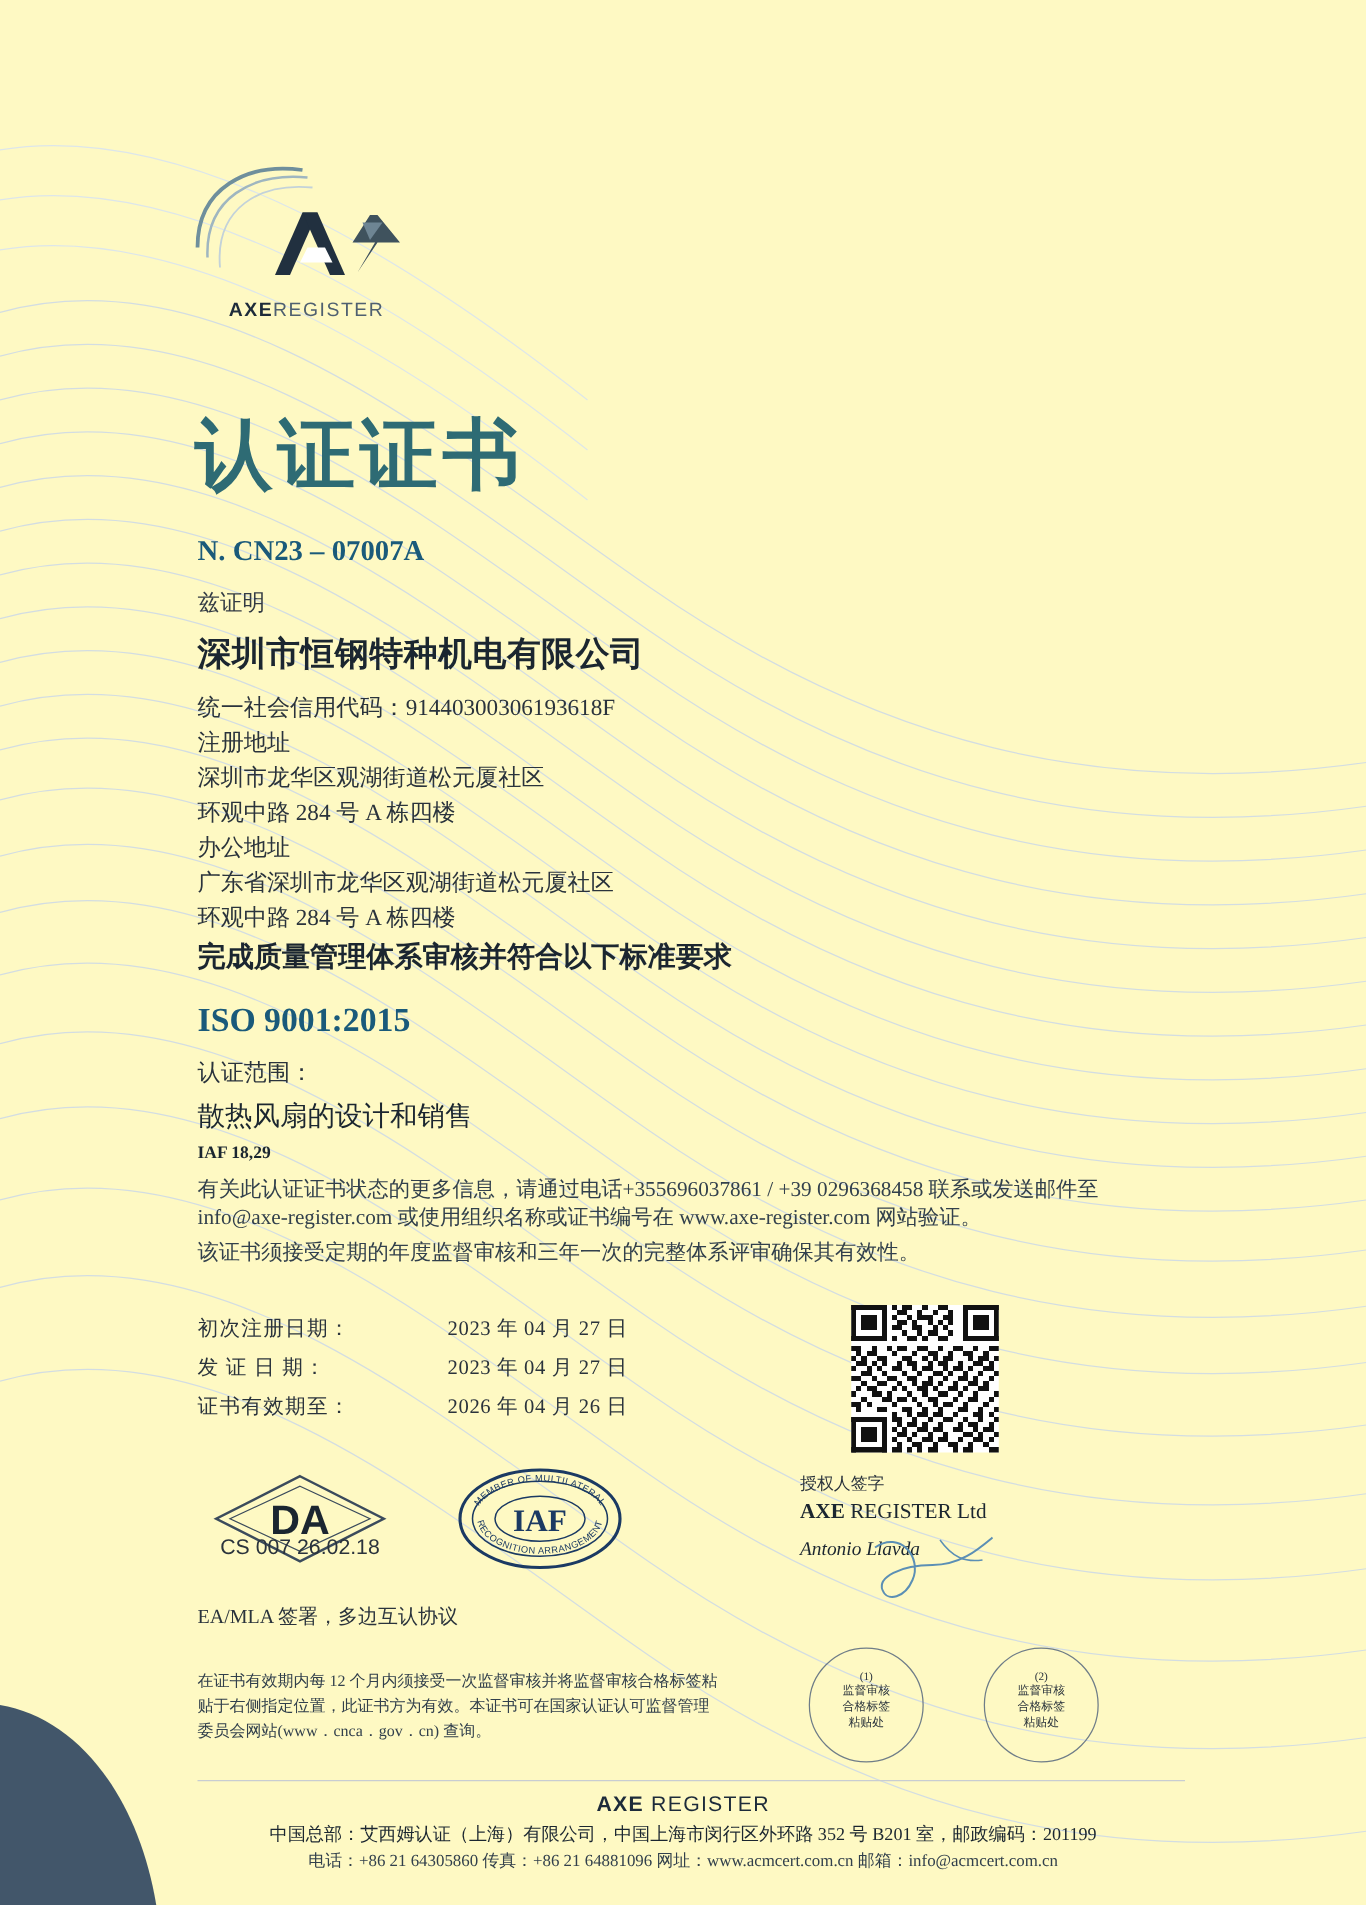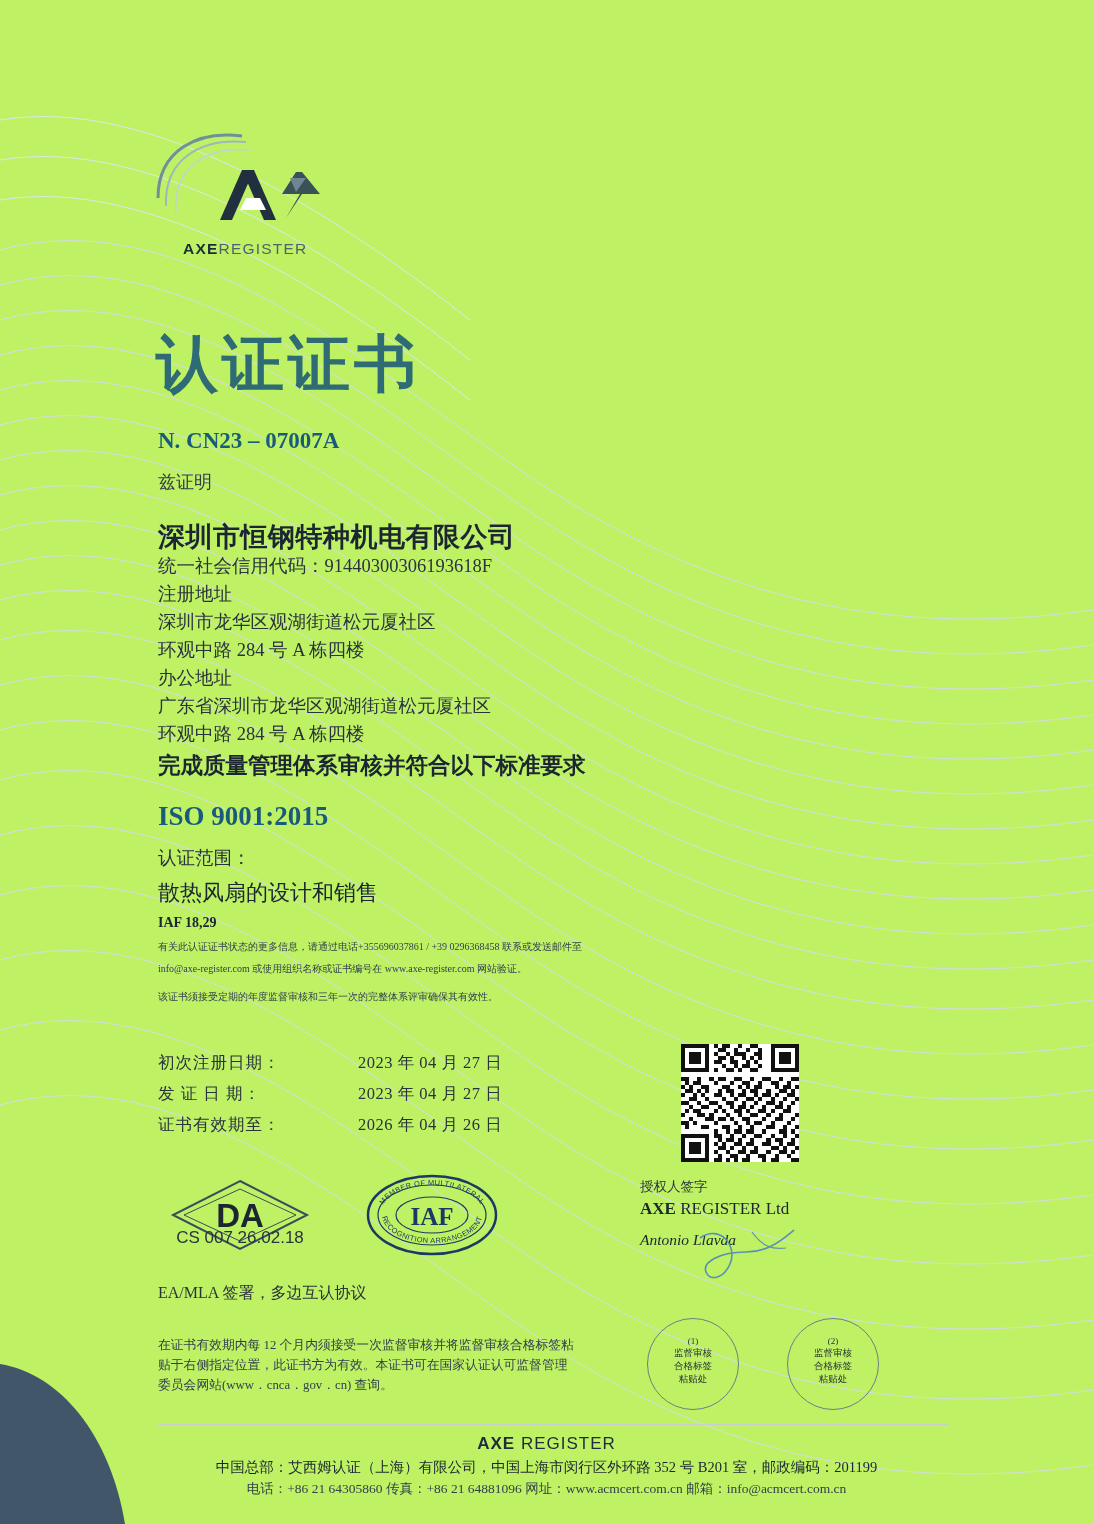--- a/index.html
+++ b/index.html
@@ -14,7 +14,7 @@
     position: relative;
     width: 1093px;
     height: 1524px;
-    background: #bef264;
+    background: #fef9c3;
     overflow: hidden;
   }
   

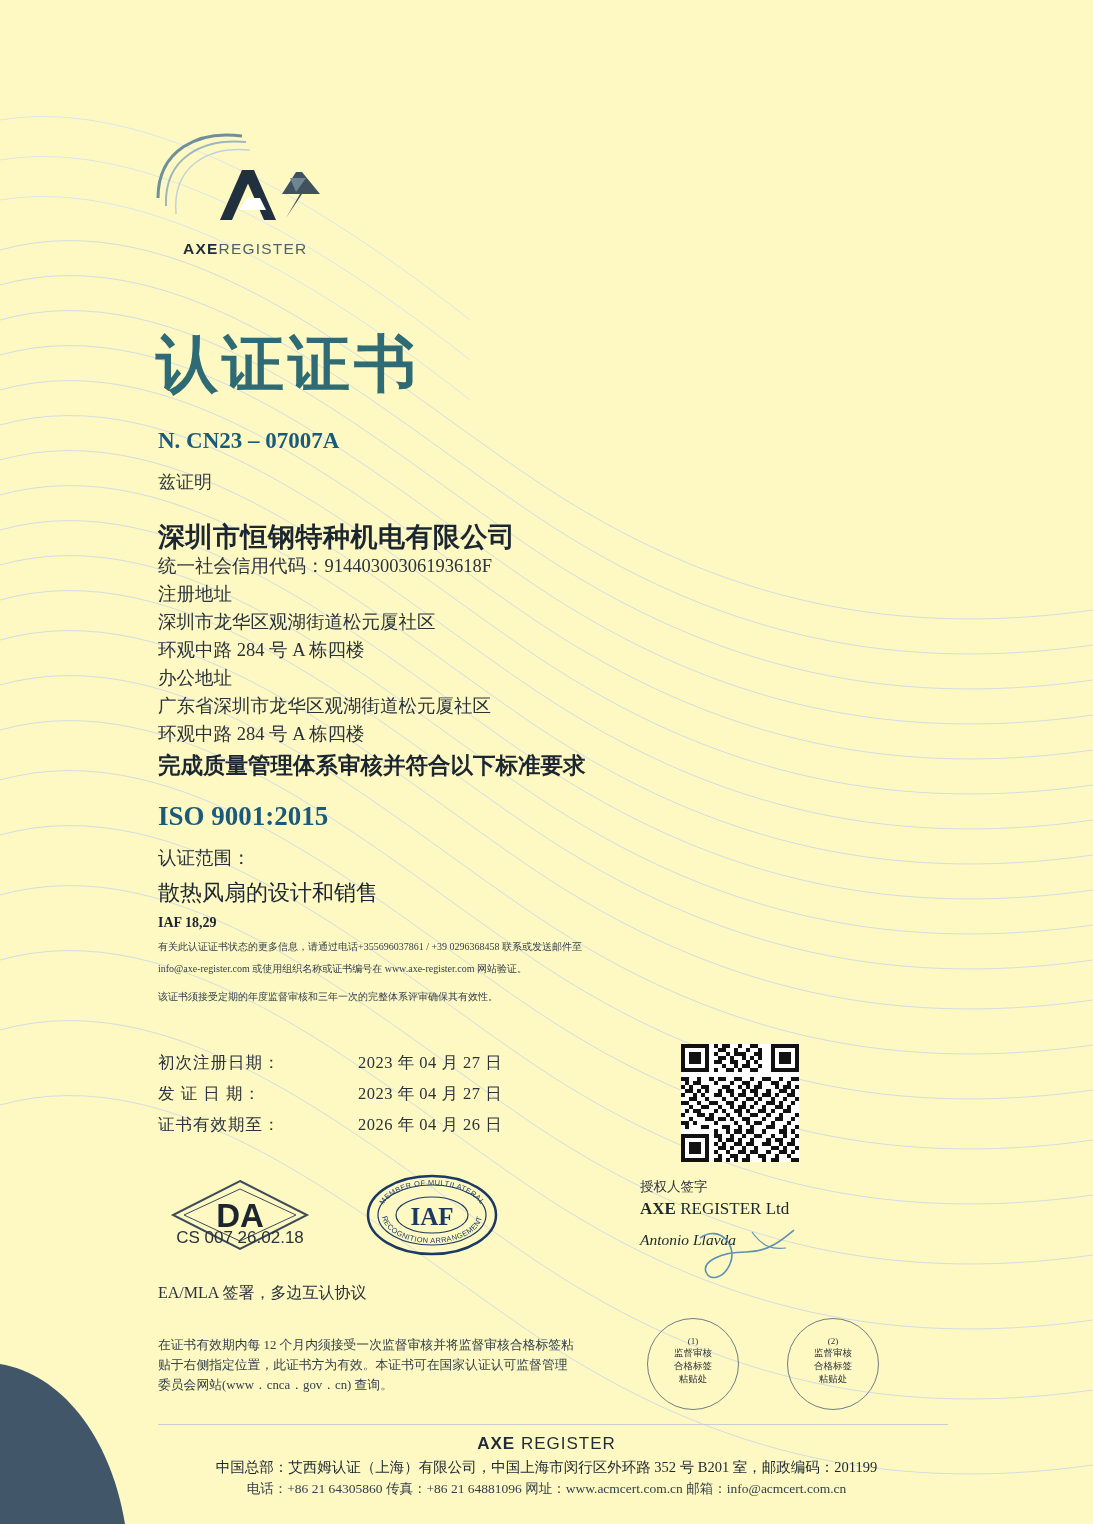--- a/index.html
+++ b/index.html
@@ -79,7 +79,7 @@
   }
   #company-name {
     left: 158px;
-    top: 519px;
+    top: 505px;
     font-size: 27px;
     font-weight: bold;
     color: #1b2630;

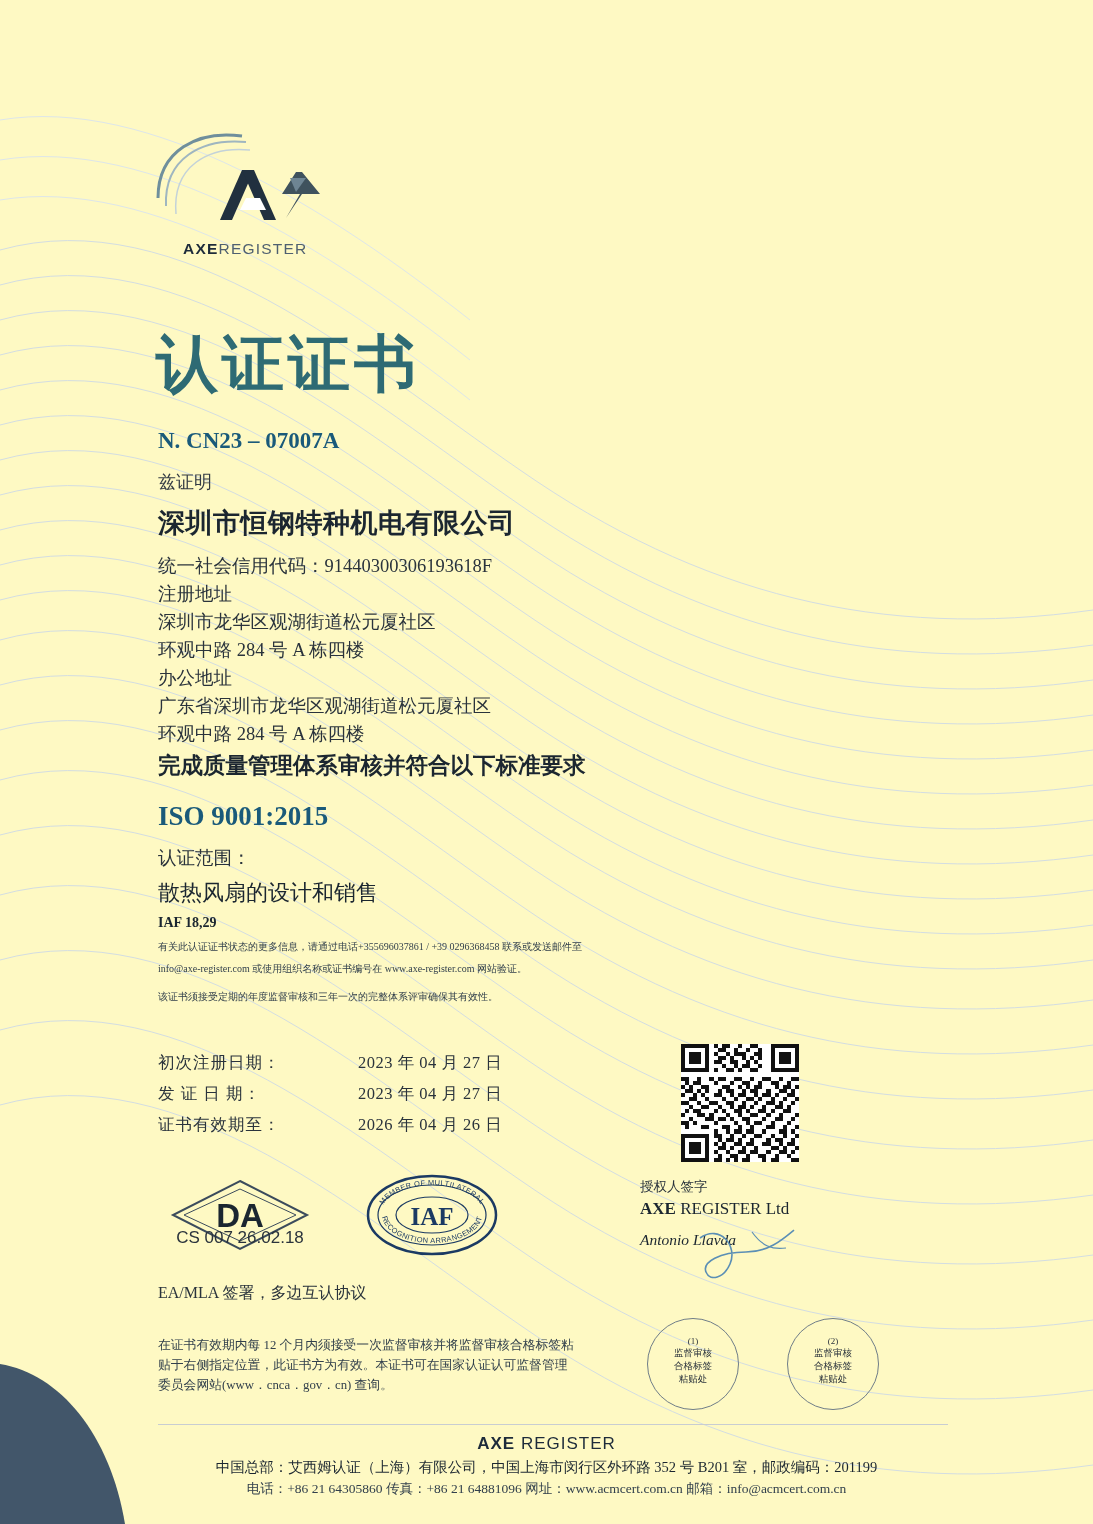--- a/index.html
+++ b/index.html
@@ -130,7 +130,7 @@
   }
   .fine-note {
     left: 158px;
-    font-size: 10px;
+    font-size: 17px;
     color: #32404c;
     white-space: nowrap;
   }

